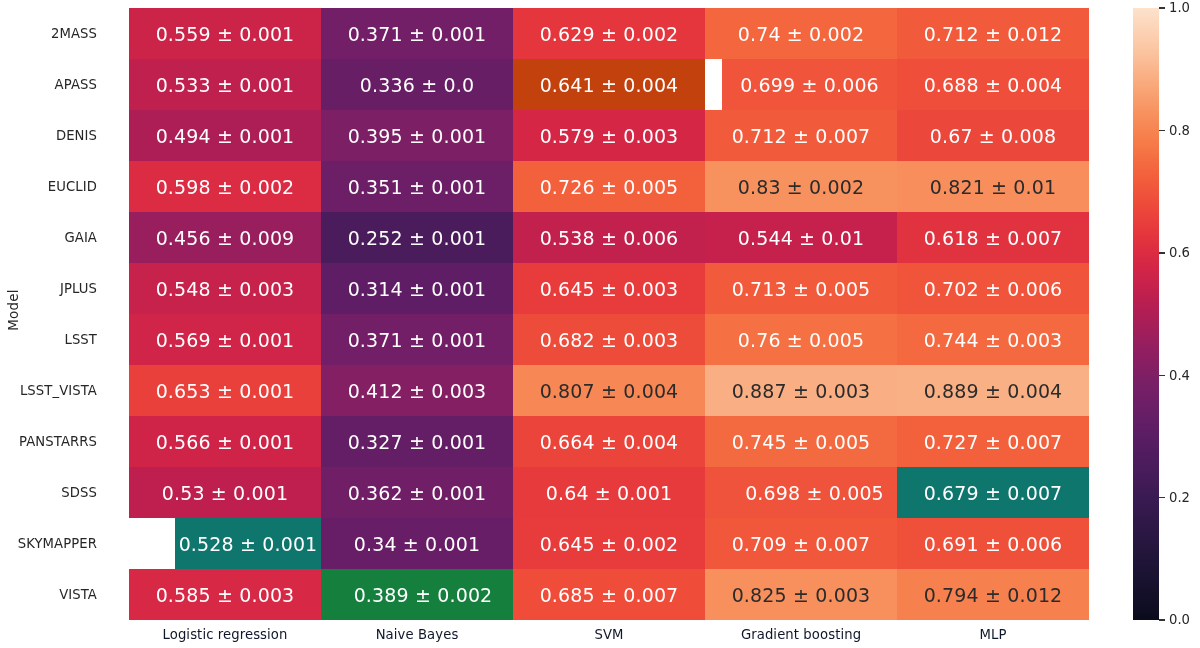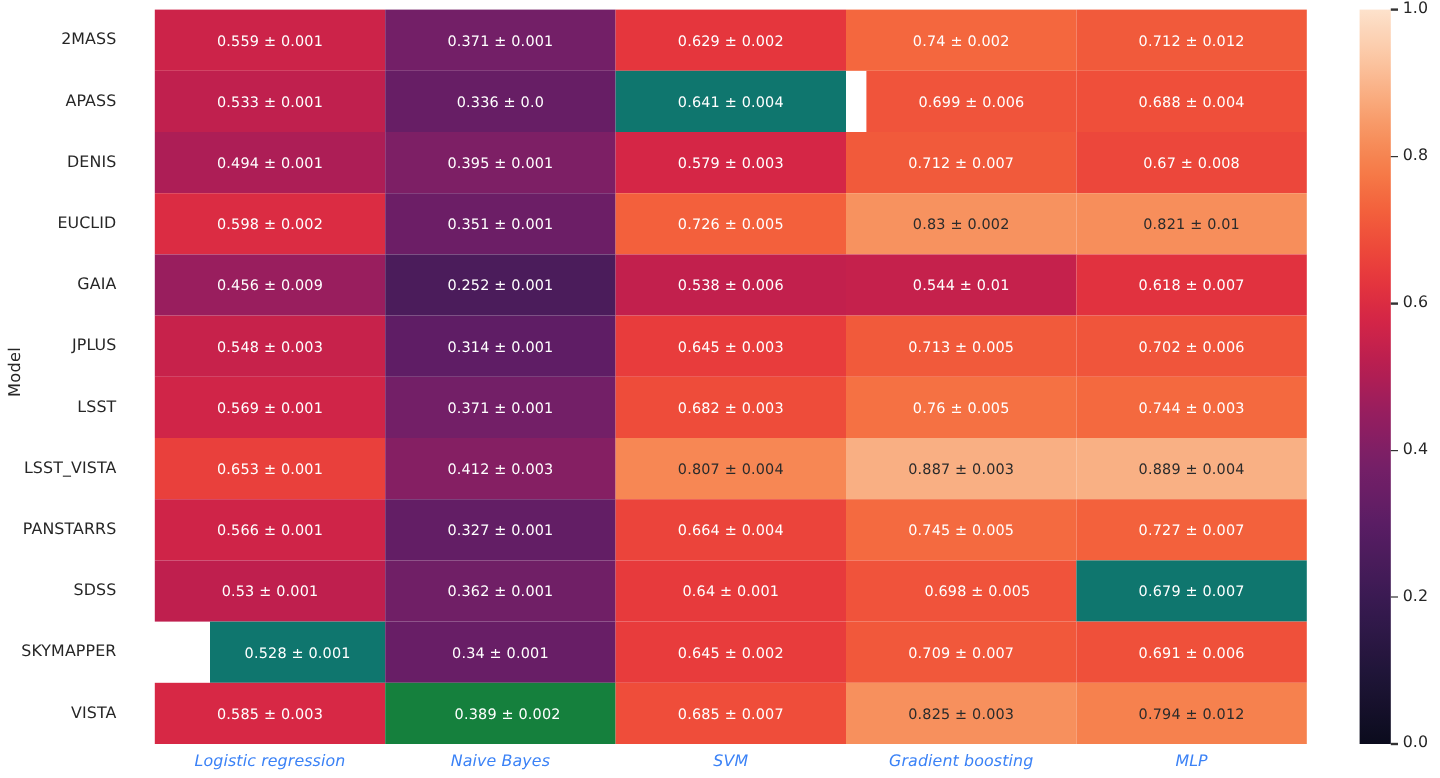--- a/index.html
+++ b/index.html
@@ -81,7 +81,7 @@
     display: flex;
     align-items: center;
     justify-content: center;
-    font-size: 12px;
+    font-size: 19px;
     letter-spacing: 0.15px;
     white-space: nowrap;
     user-select: none;

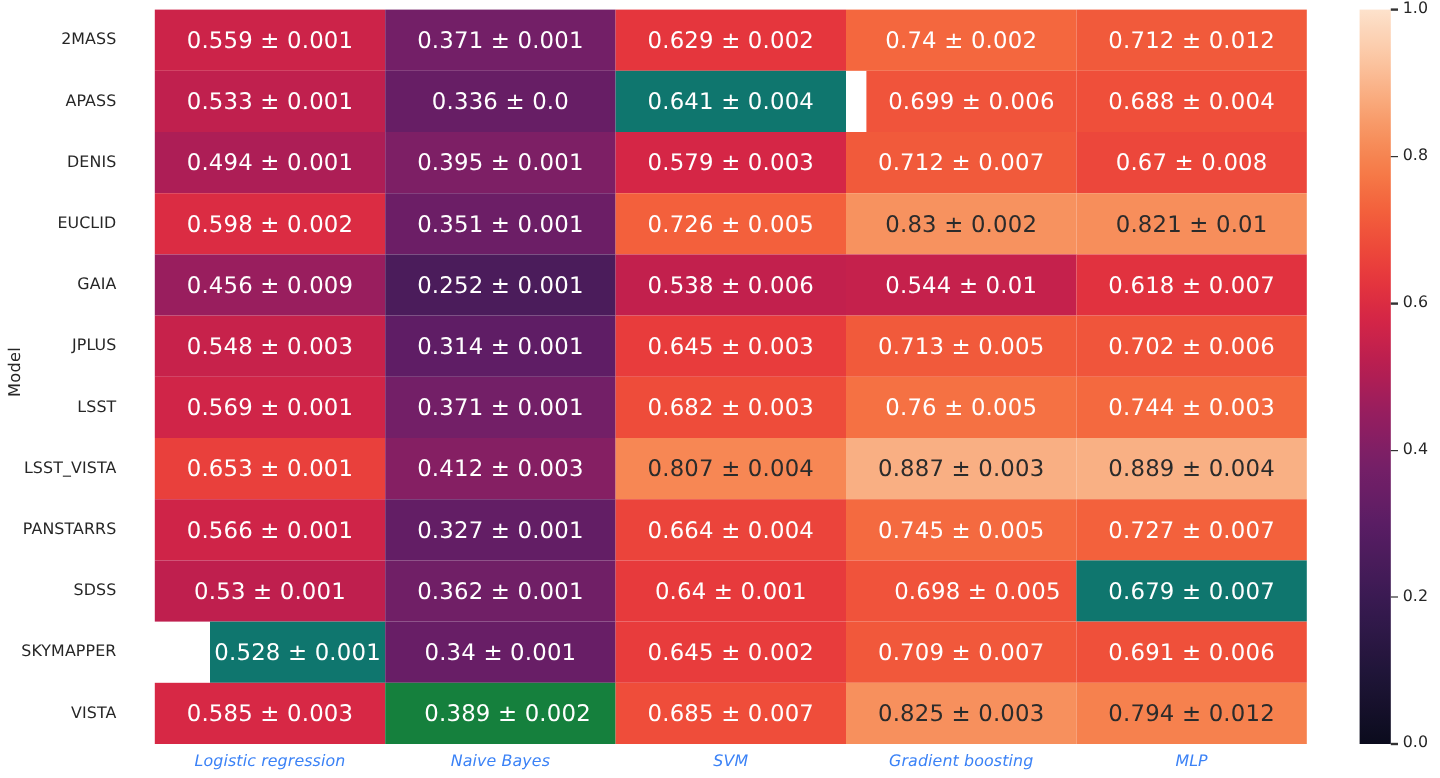--- a/index.html
+++ b/index.html
@@ -184,7 +184,7 @@
       <div class="cell light-text" style="background: rgb(241, 90, 59);">0.712 ± 0.012</div>
       <div class="cell light-text" style="background: rgb(192, 32, 78);">0.533 ± 0.001</div>
       <div class="cell light-text" style="background: rgb(103, 30, 101);">0.336 ± 0.0</div>
-      <div class="cell light-text" style="background: #0f766e;">0.641 ± 0.004</div>
+      <div class="cell light-text" style="background: #c2410c;">0.641 ± 0.004</div>
       <div class="cell light-text" style="background: rgb(240, 84, 59); margin-left: 17px;">0.699 ± 0.006</div>
       <div class="cell light-text" style="background: rgb(239, 79, 58);">0.688 ± 0.004</div>
       <div class="cell light-text" style="background: rgb(173, 30, 86);">0.494 ± 0.001</div>

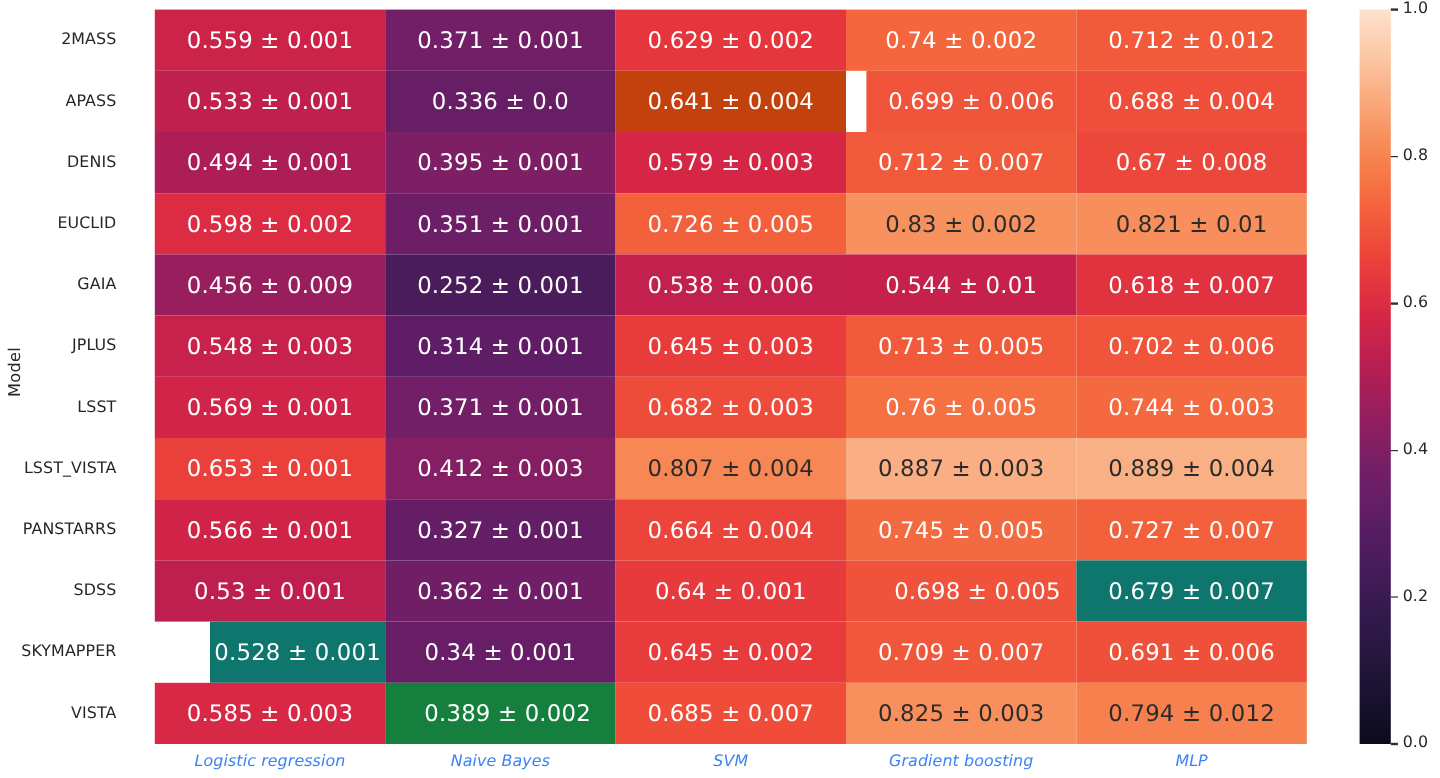--- a/index.html
+++ b/index.html
@@ -103,11 +103,10 @@
     display: flex;
     align-items: center;
     justify-content: center;
-    color: #3b82f6;
+    color: #0f172a;
     font-size: 13.2px;
     white-space: nowrap;
     letter-spacing: 0.1px;
-    font-style: italic;
   }
 
   

